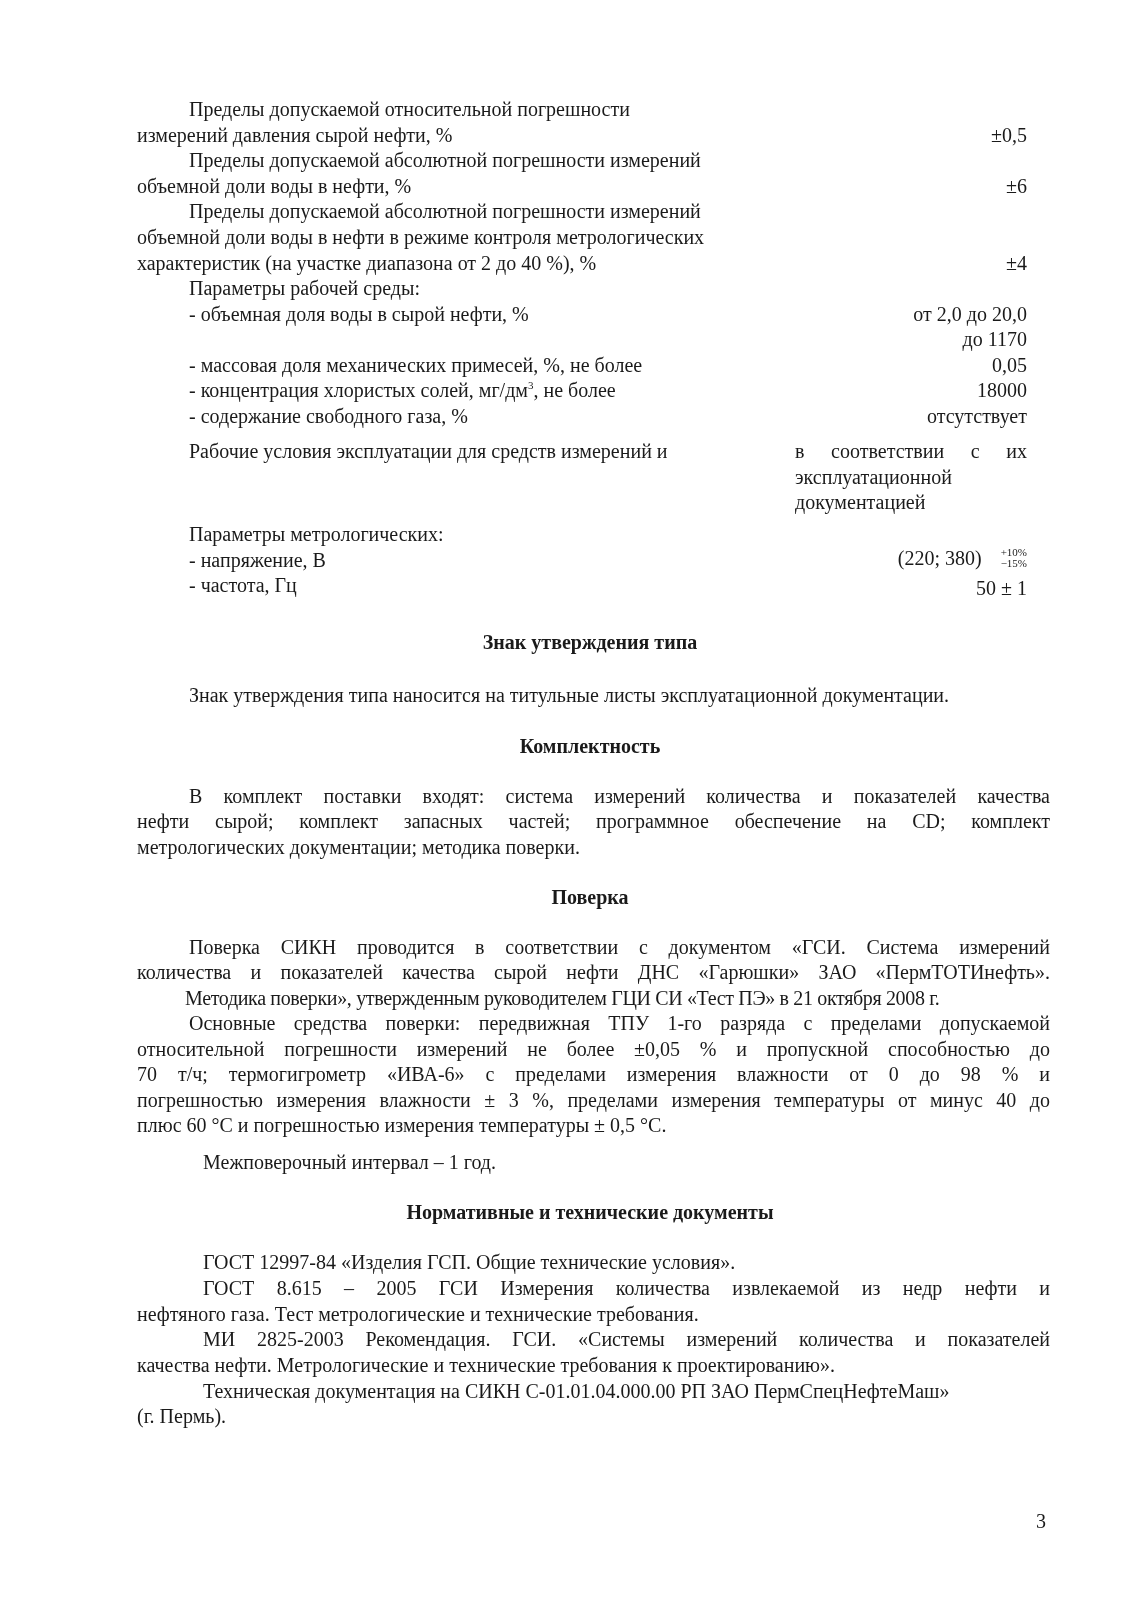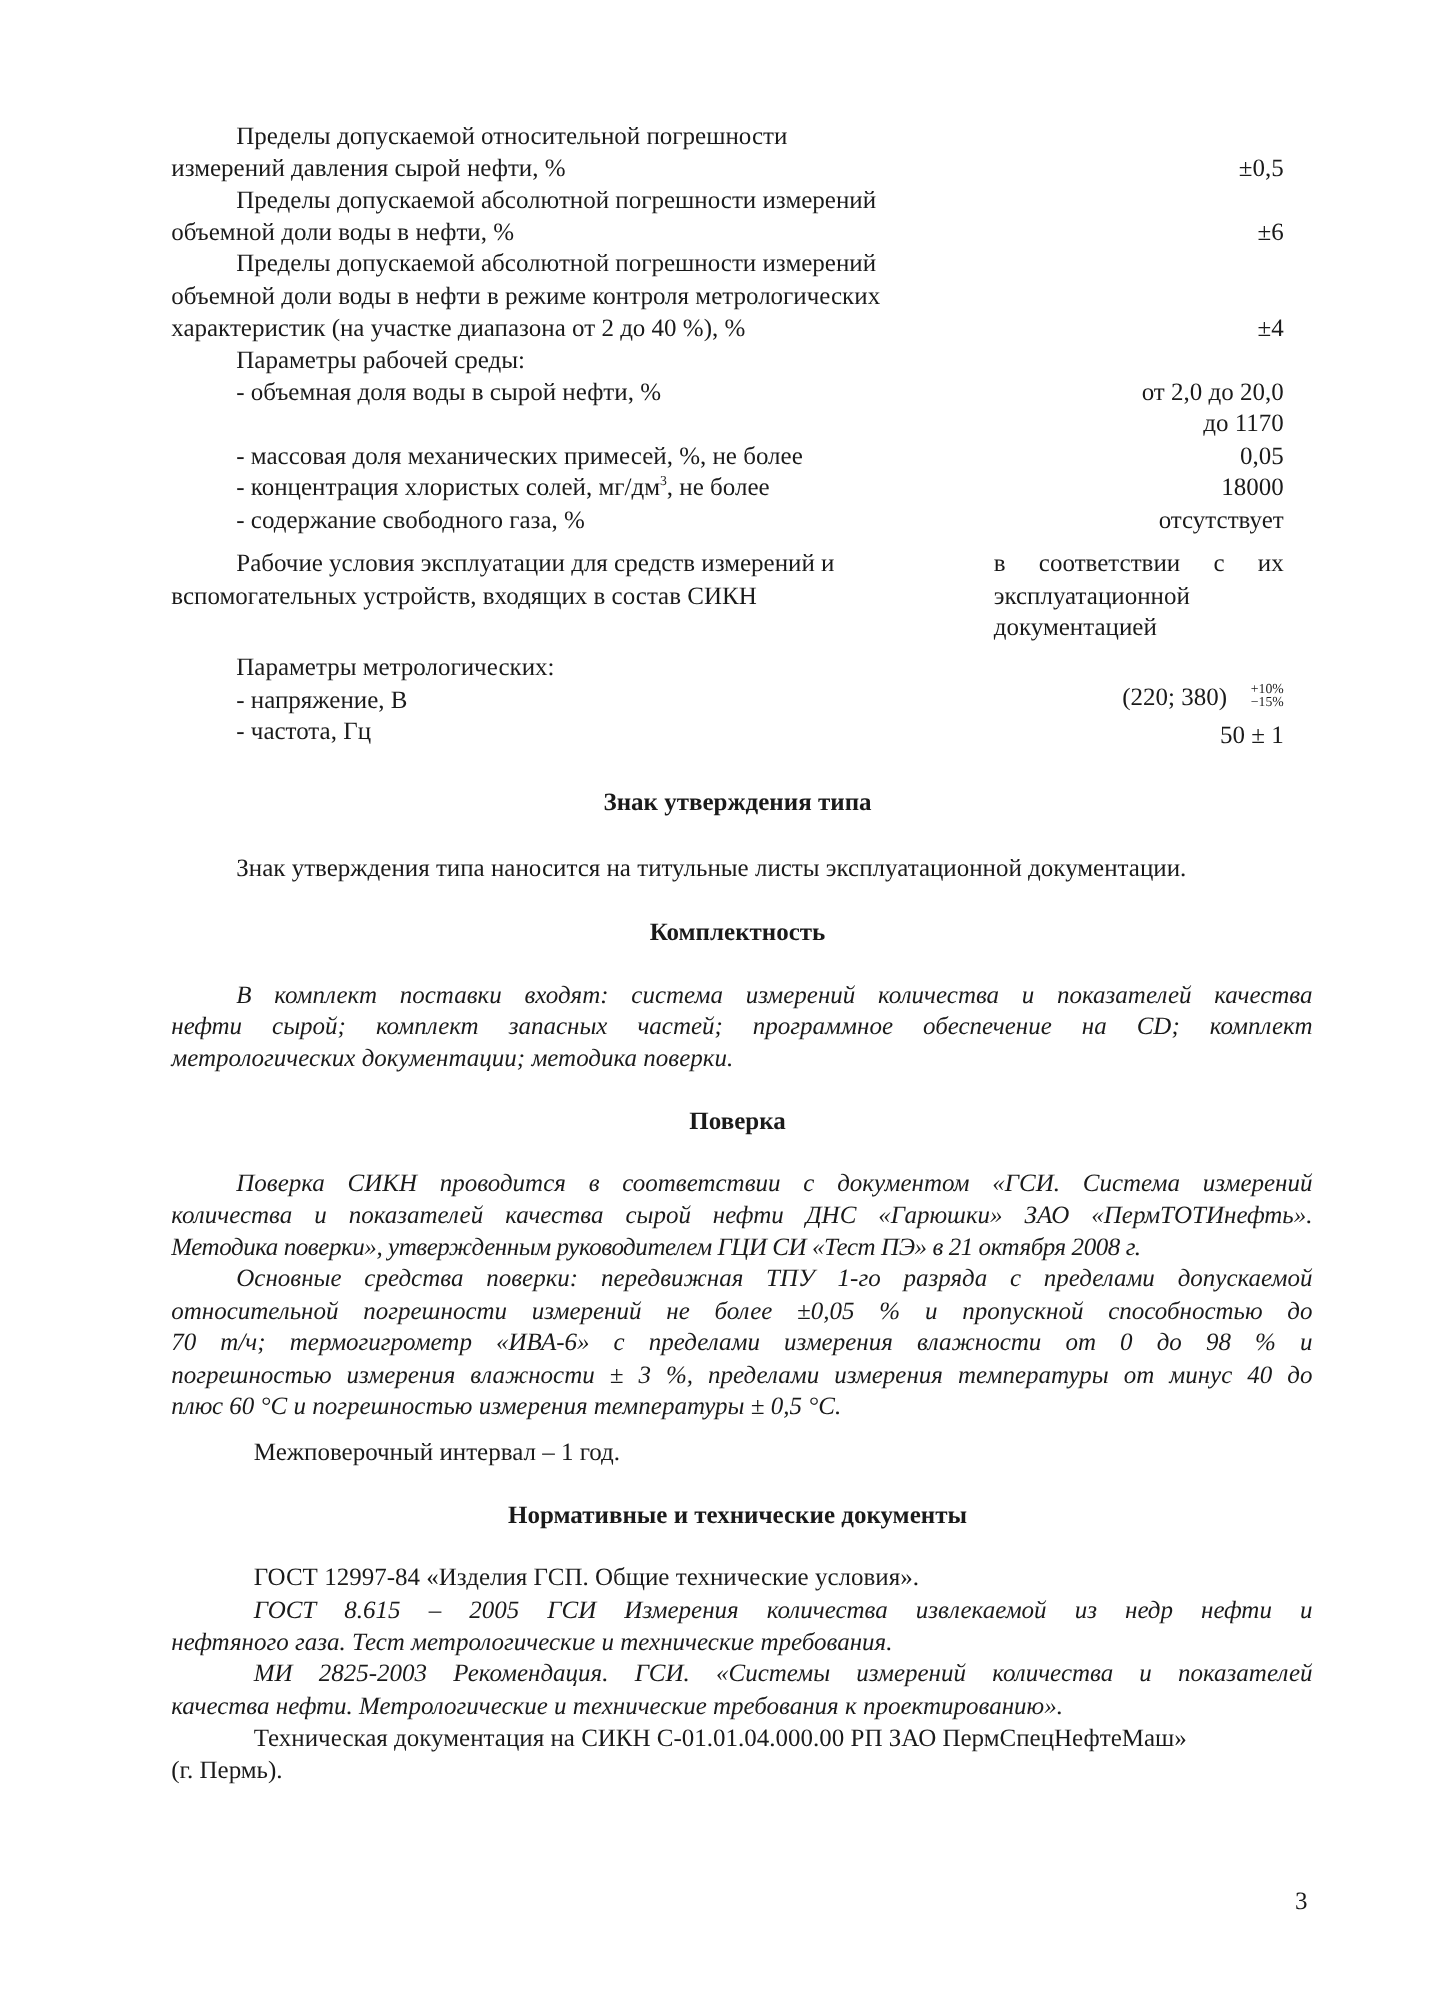--- a/index.html
+++ b/index.html
@@ -99,7 +99,6 @@
   <div class="row-value" style="top:404px">отсутствует</div>
 
   <div class="row-label ind" style="top:439px">Рабочие условия эксплуатации для средств измерений и</div>
-  <div class="row-label" style="top:465px">вспомогательных устройств, входящих в состав СИКН</div>
   <div class="abs" style="top:439px; left:795px; width:232px; text-align:justify; text-align-last:justify;">в соответствии с их</div>
   <div class="abs" style="top:465px; left:795px;">эксплуатационной</div>
   <div class="abs" style="top:490px; left:795px;">документацией</div>

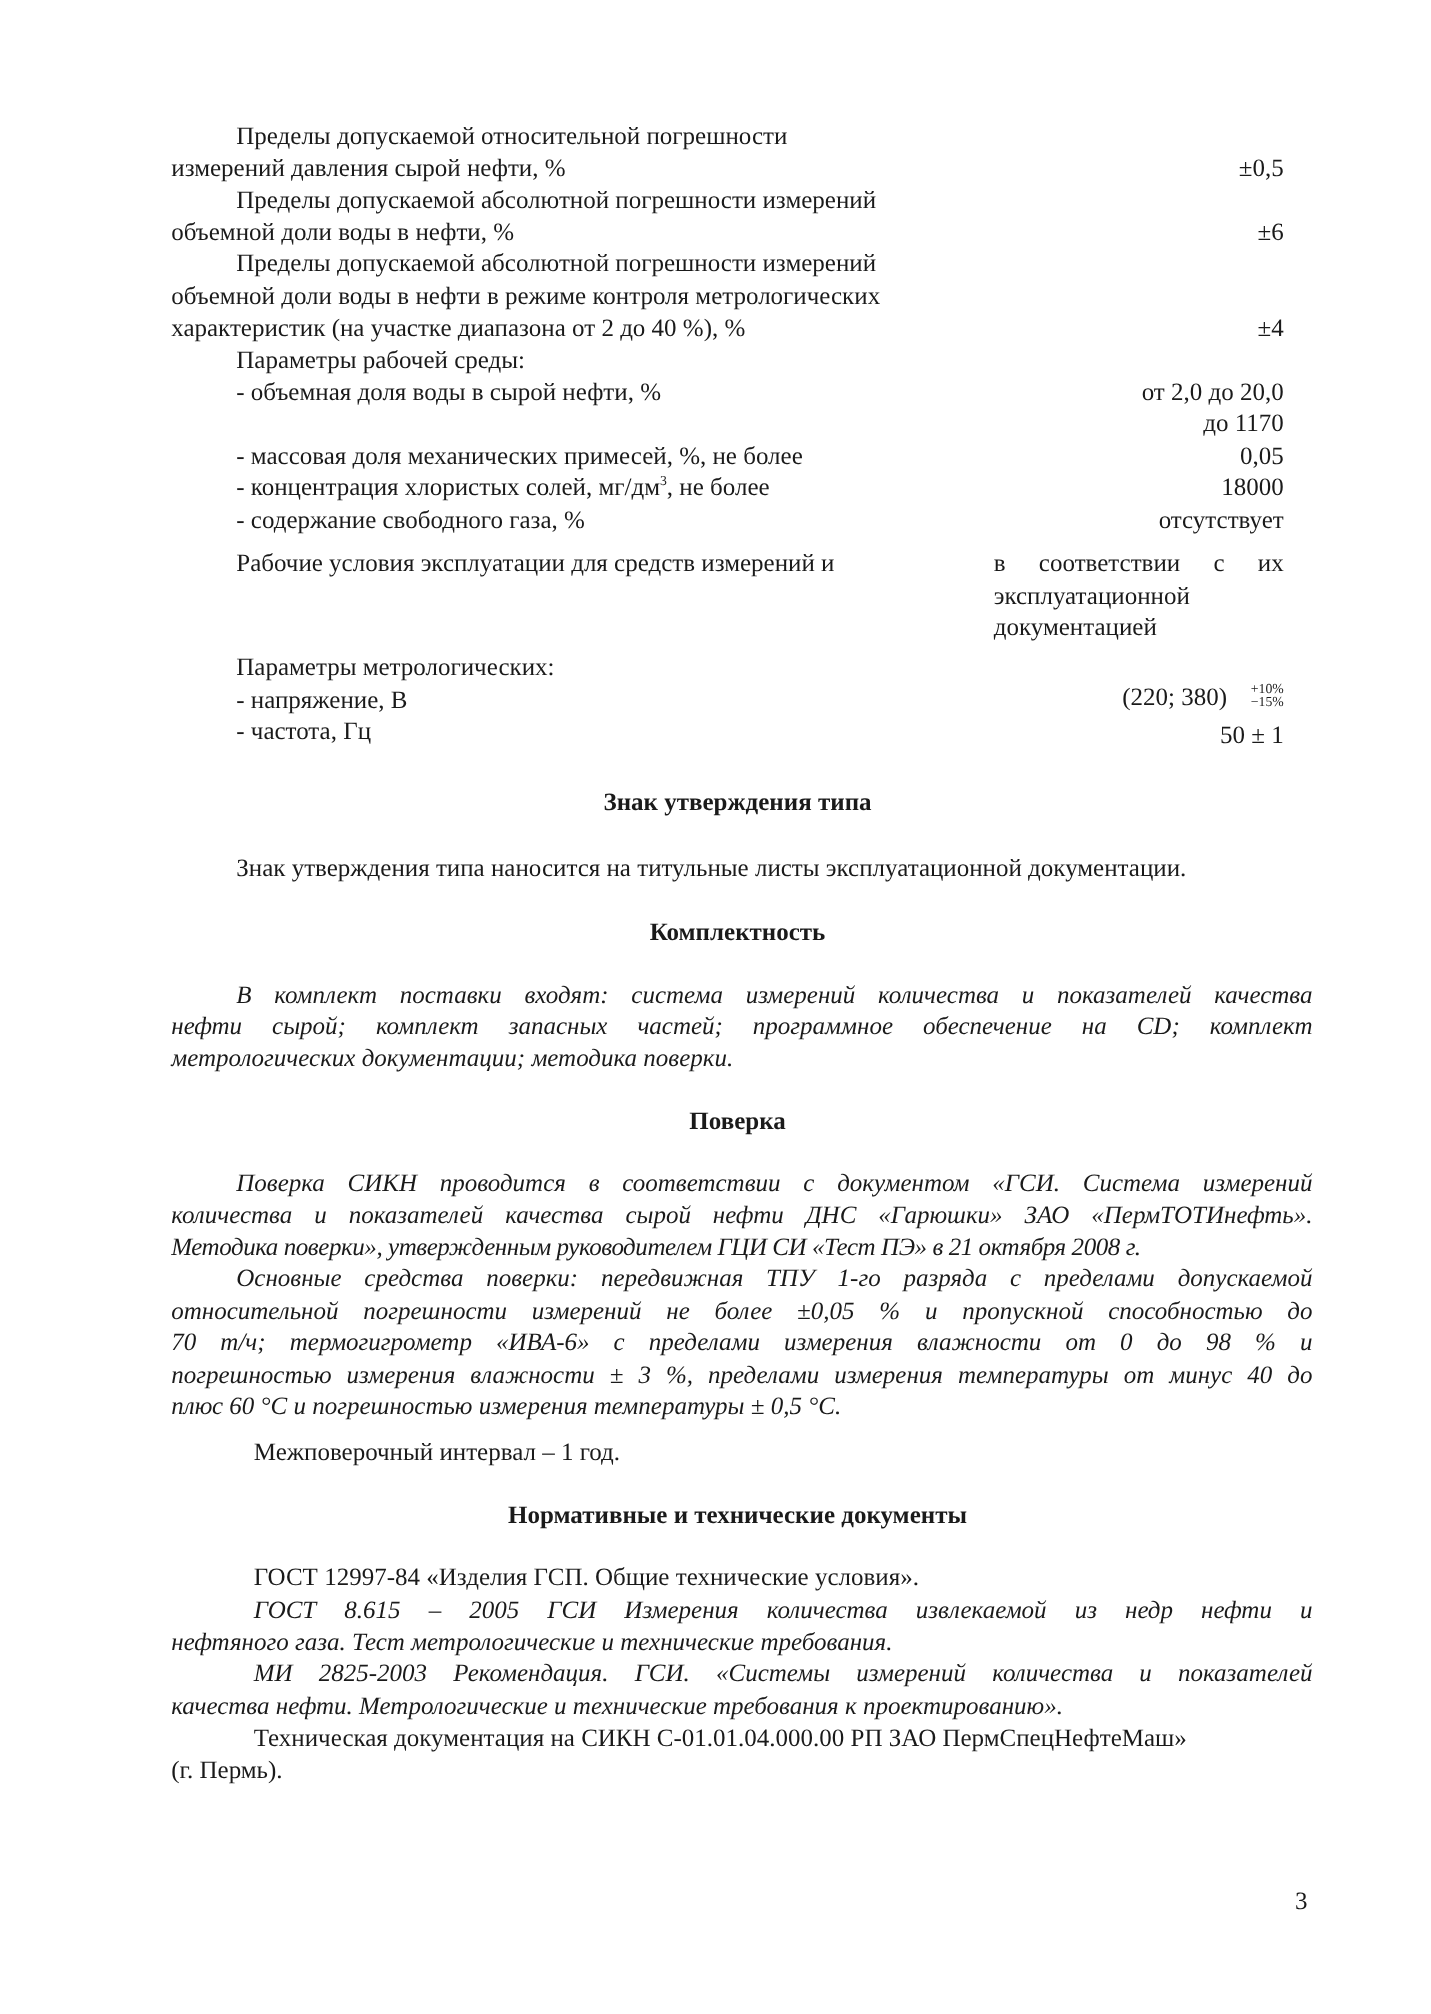--- a/index.html
+++ b/index.html
@@ -40,7 +40,6 @@
       text-align: justify;
       text-align-last: justify;
       white-space: nowrap;
-      font-style: italic;
     }
     .justify.last { text-align-last: left; }
     .row-label { position: absolute; left: 137px; white-space: nowrap; }

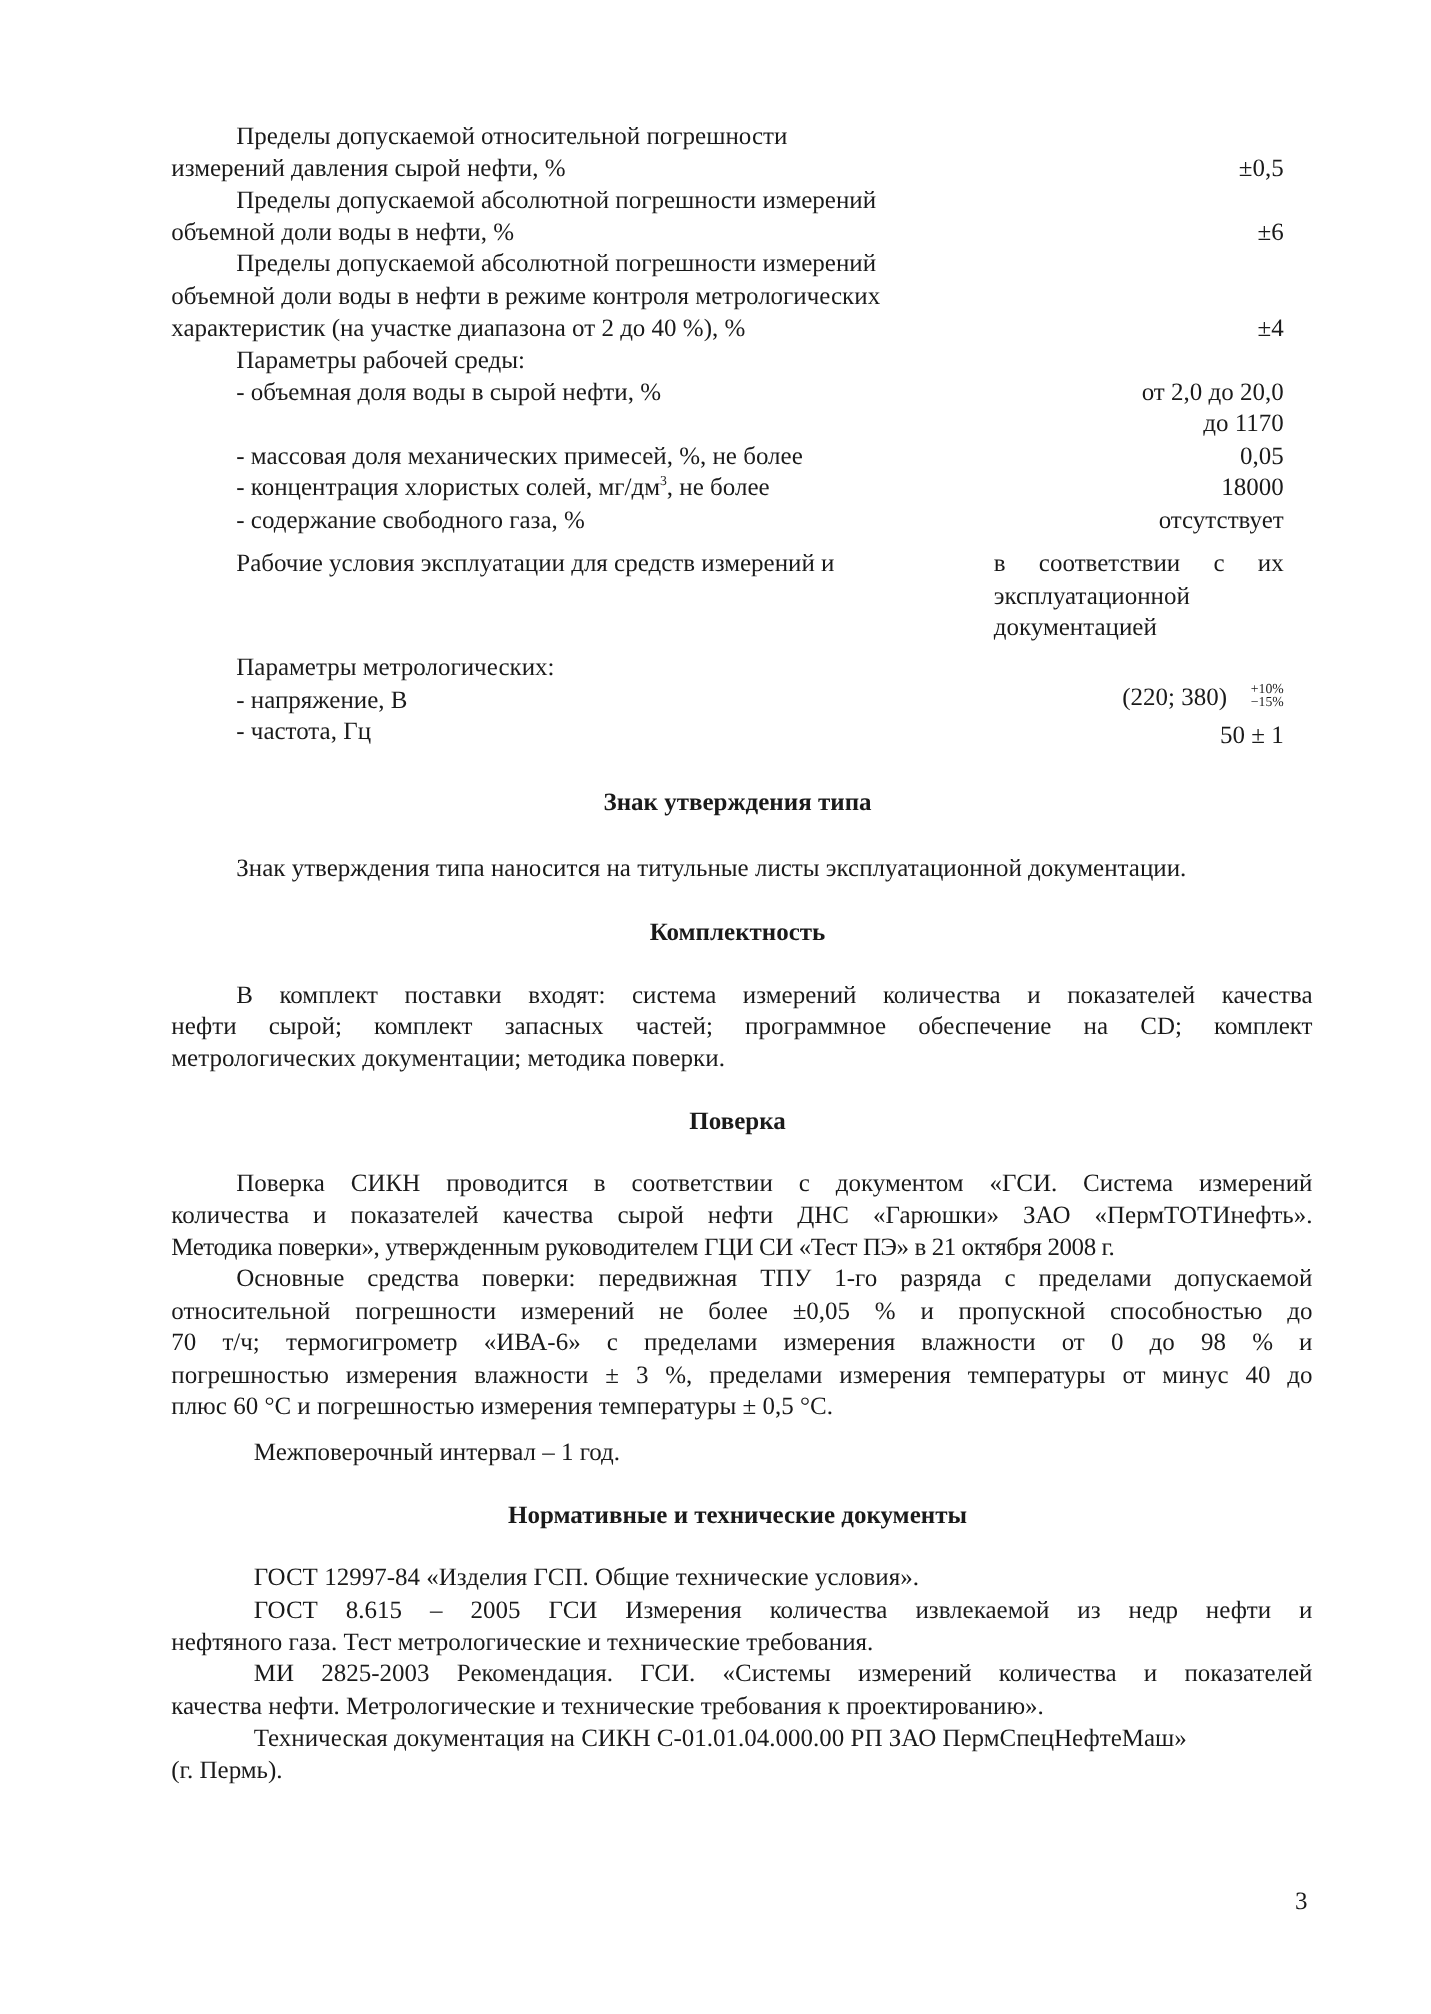--- a/index.html
+++ b/index.html
@@ -119,7 +119,7 @@
   <div class="heading" style="top:885px">Поверка</div>
   <div class="justify" style="top:960px">количества и показателей качества сырой нефти ДНС «Гарюшки» ЗАО «ПермТОТИнефть».</div>
   <div class="justify ind" style="top:935px; width:861px;">Поверка СИКН проводится в соответствии с документом «ГСИ. Система измерений</div>
-  <div class="justify last" style="top:986px; letter-spacing:-0.35px;">Методика поверки», утвержденным руководителем ГЦИ СИ «Тест ПЭ» в 21 октября 2008 г.</div>
+  <div class="justify last" style="top:986px; letter-spacing:-0.35px;margin-left:48px;">Методика поверки», утвержденным руководителем ГЦИ СИ «Тест ПЭ» в 21 октября 2008 г.</div>
 
   <div class="justify ind" style="top:1011px; width:861px;">Основные средства поверки: передвижная ТПУ 1-го разряда с пределами допускаемой</div>
   <div class="justify" style="top:1037px">относительной погрешности измерений не более ±0,05 % и пропускной способностью до</div>

